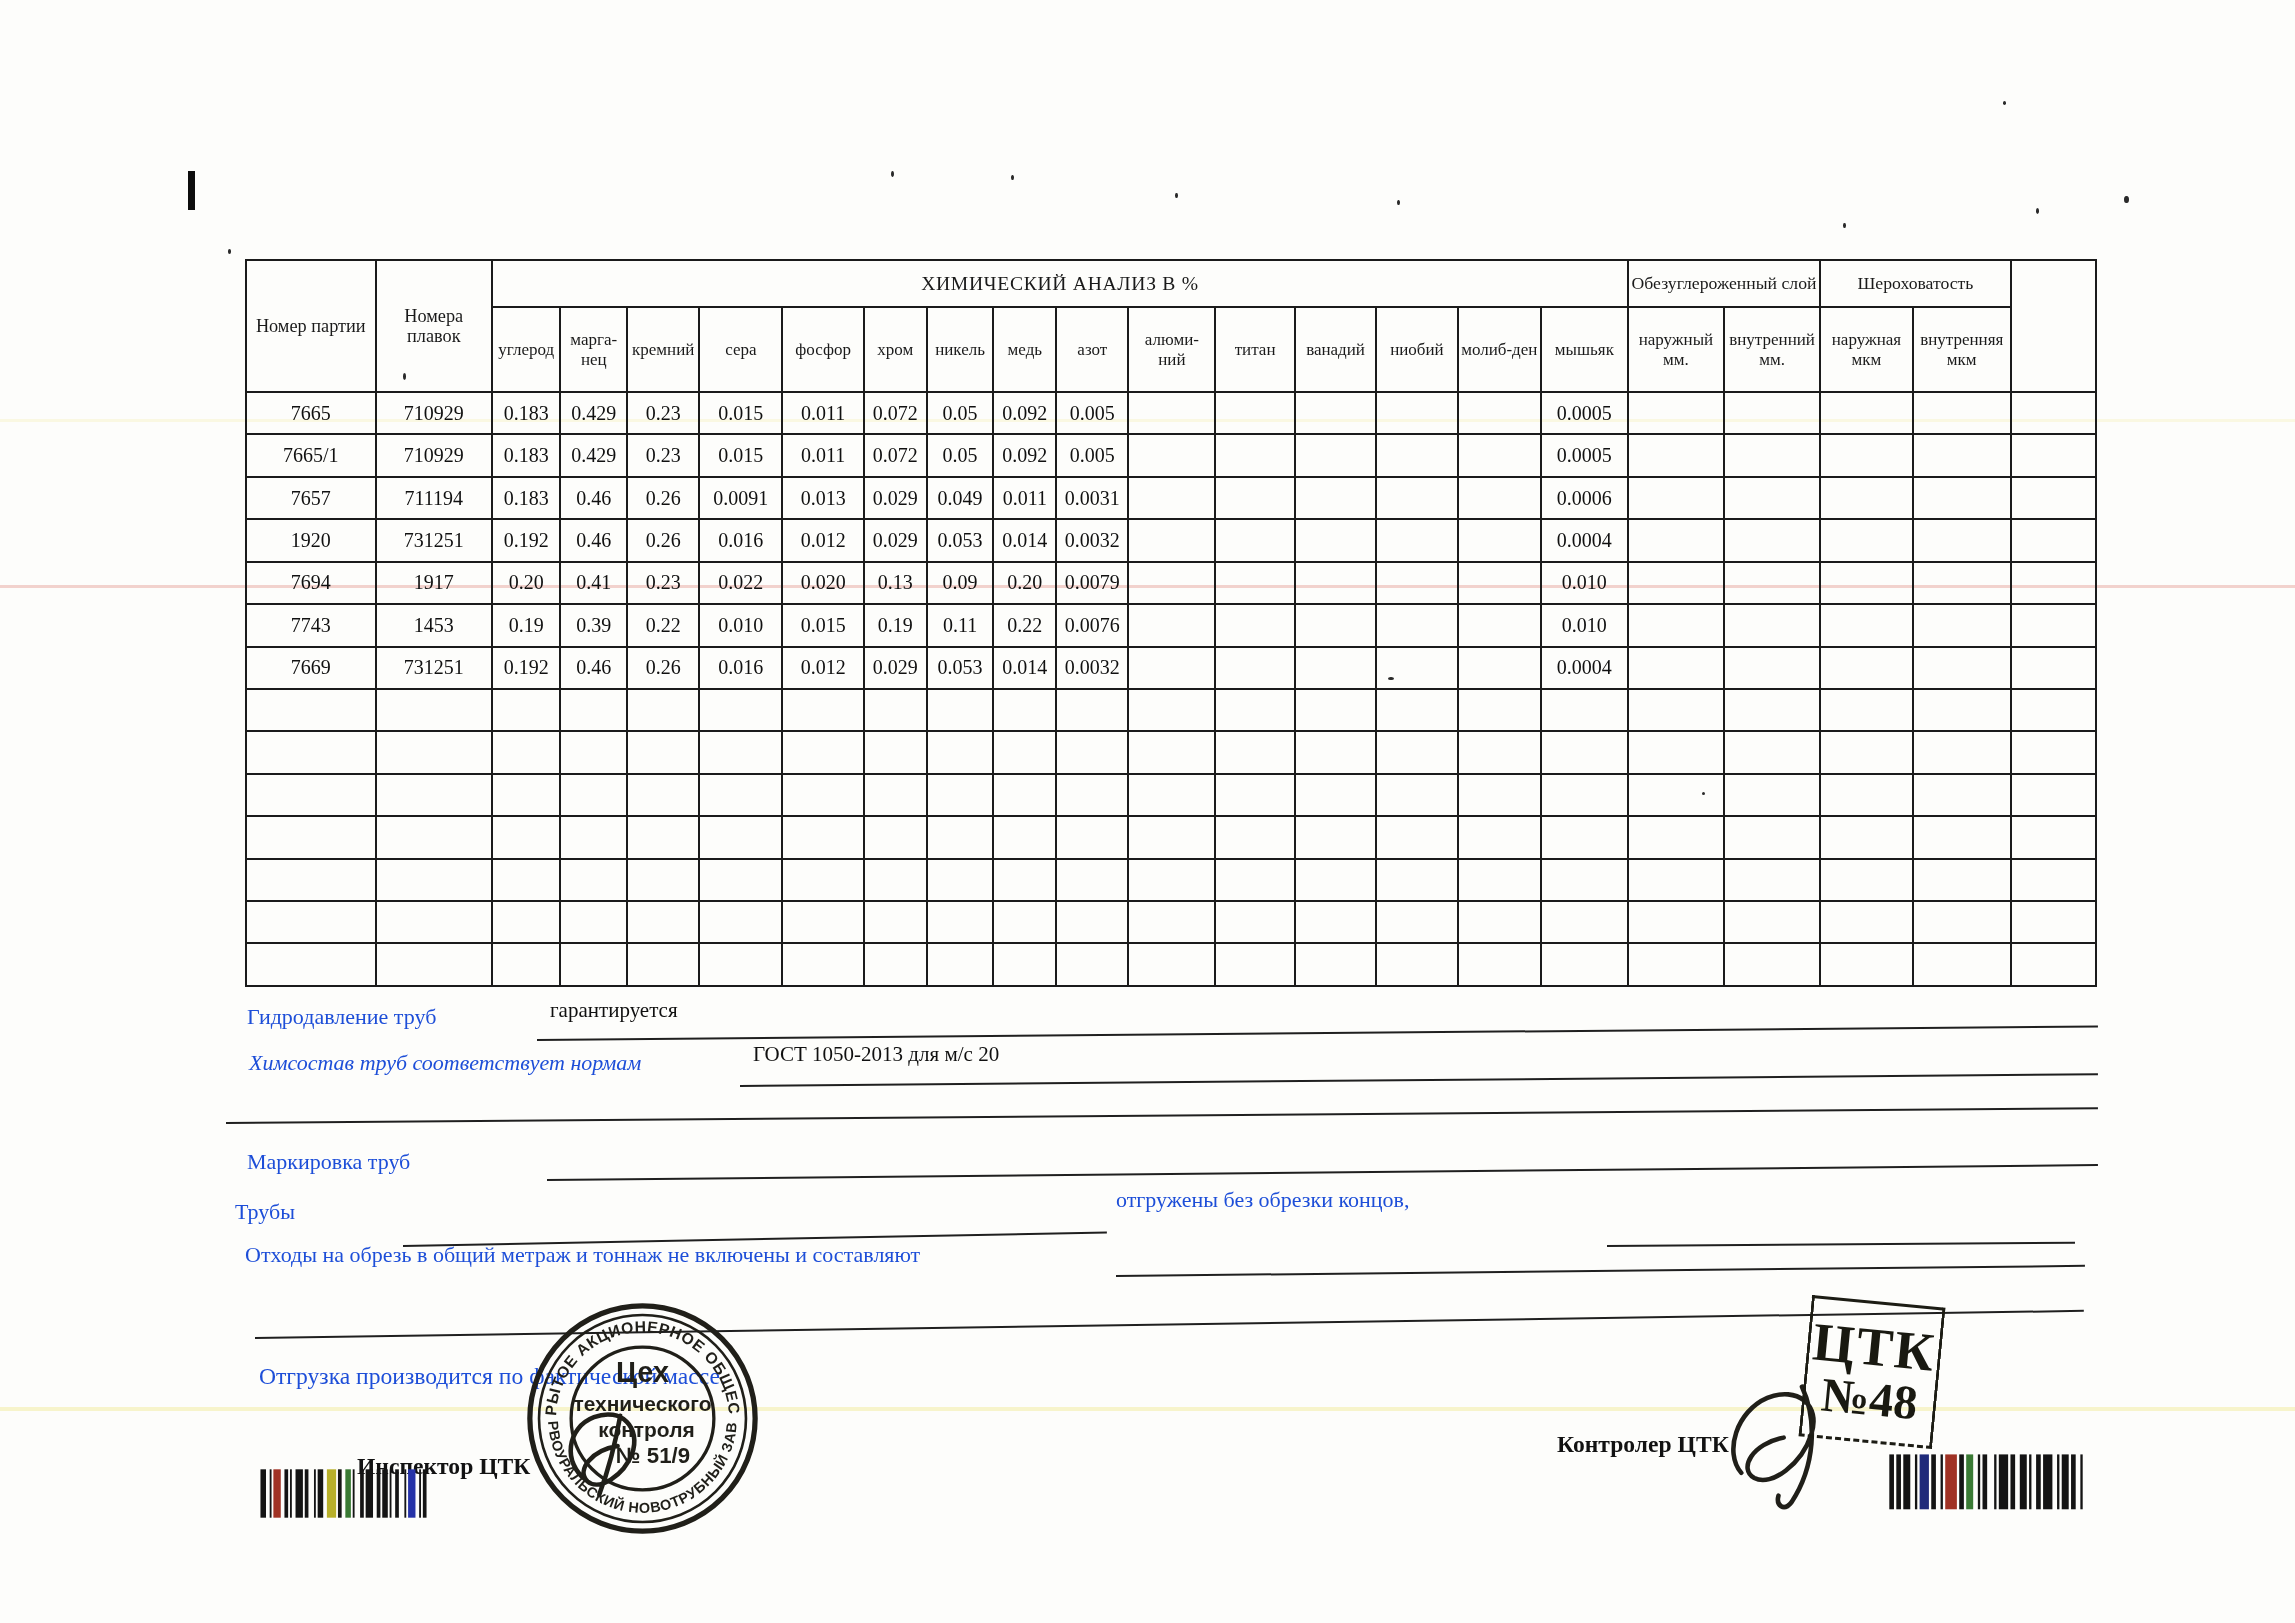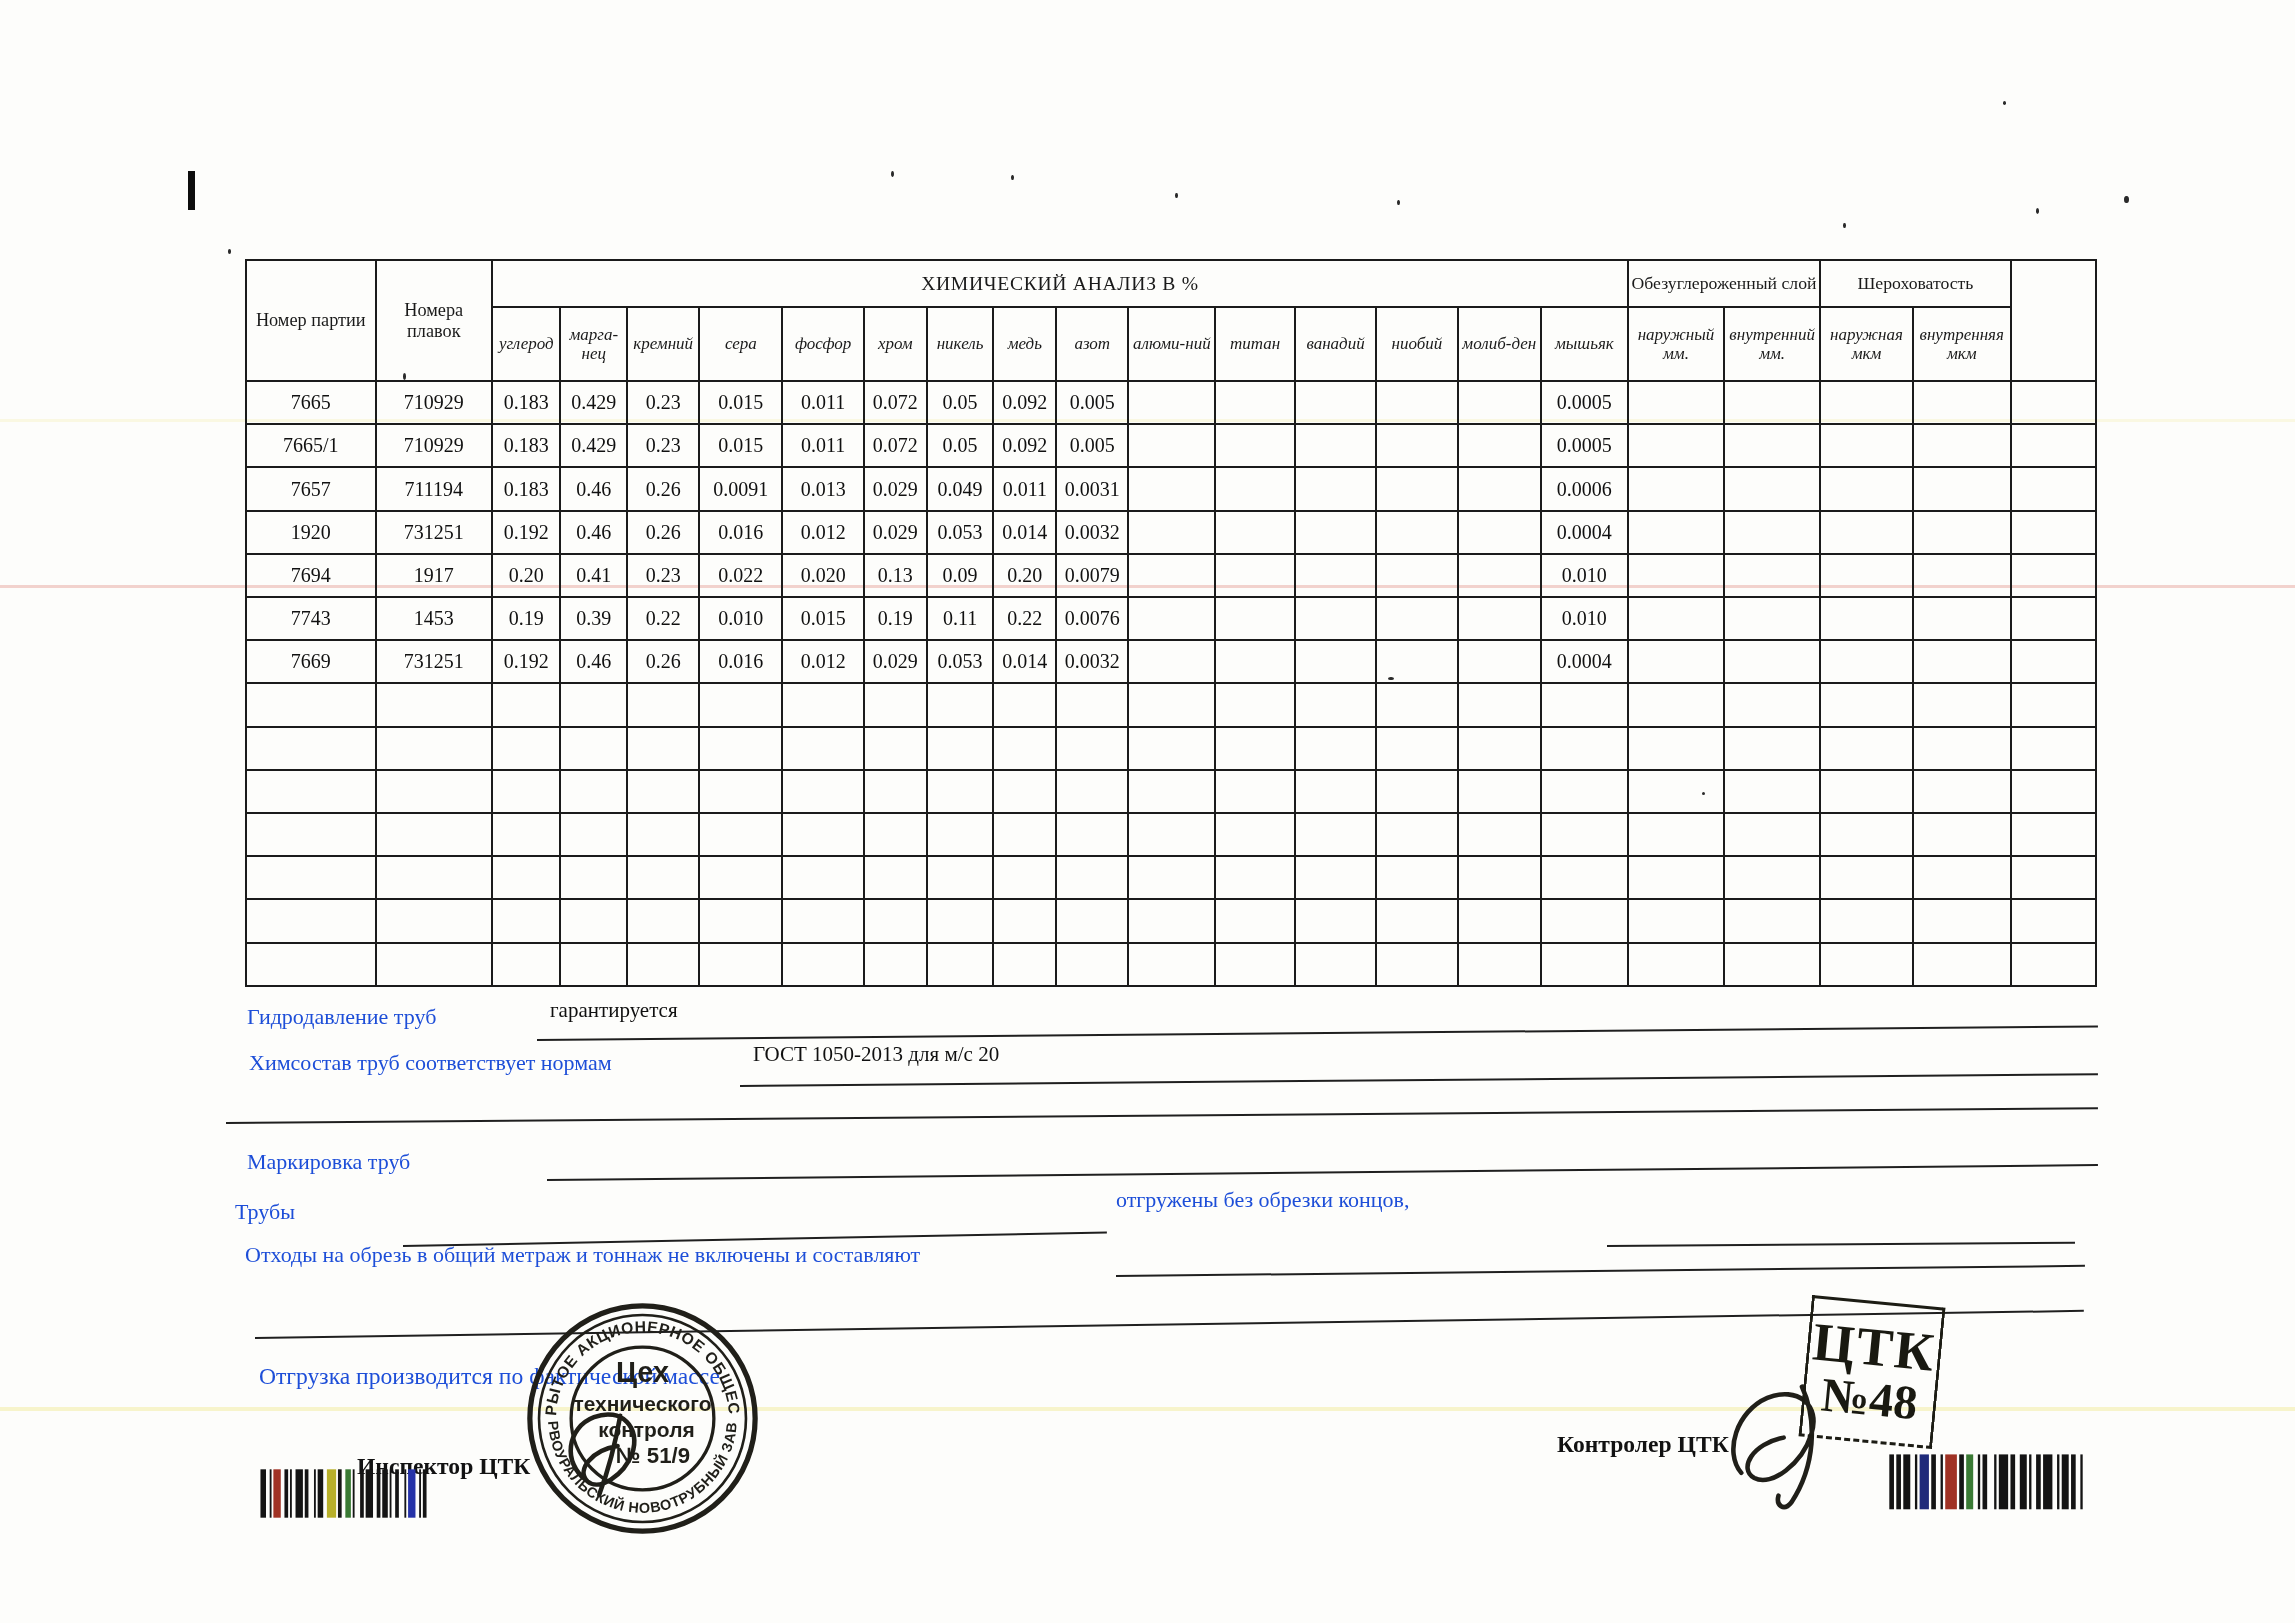--- a/index.html
+++ b/index.html
@@ -21,7 +21,7 @@
   th.chem-title{font-size:19.6px;letter-spacing:0.7px;height:45px;}
   th.group-title{font-size:17.7px;}
   th.col-batch,th.col-heats{font-size:18.3px;}
-  thead tr.sub{height:74px;font-style:italic;}
+  thead tr.sub{height:85px;}
   tbody td{font-size:20px;text-align:center;vertical-align:middle;color:#101010;}
   tbody tr{height:42px;}
 

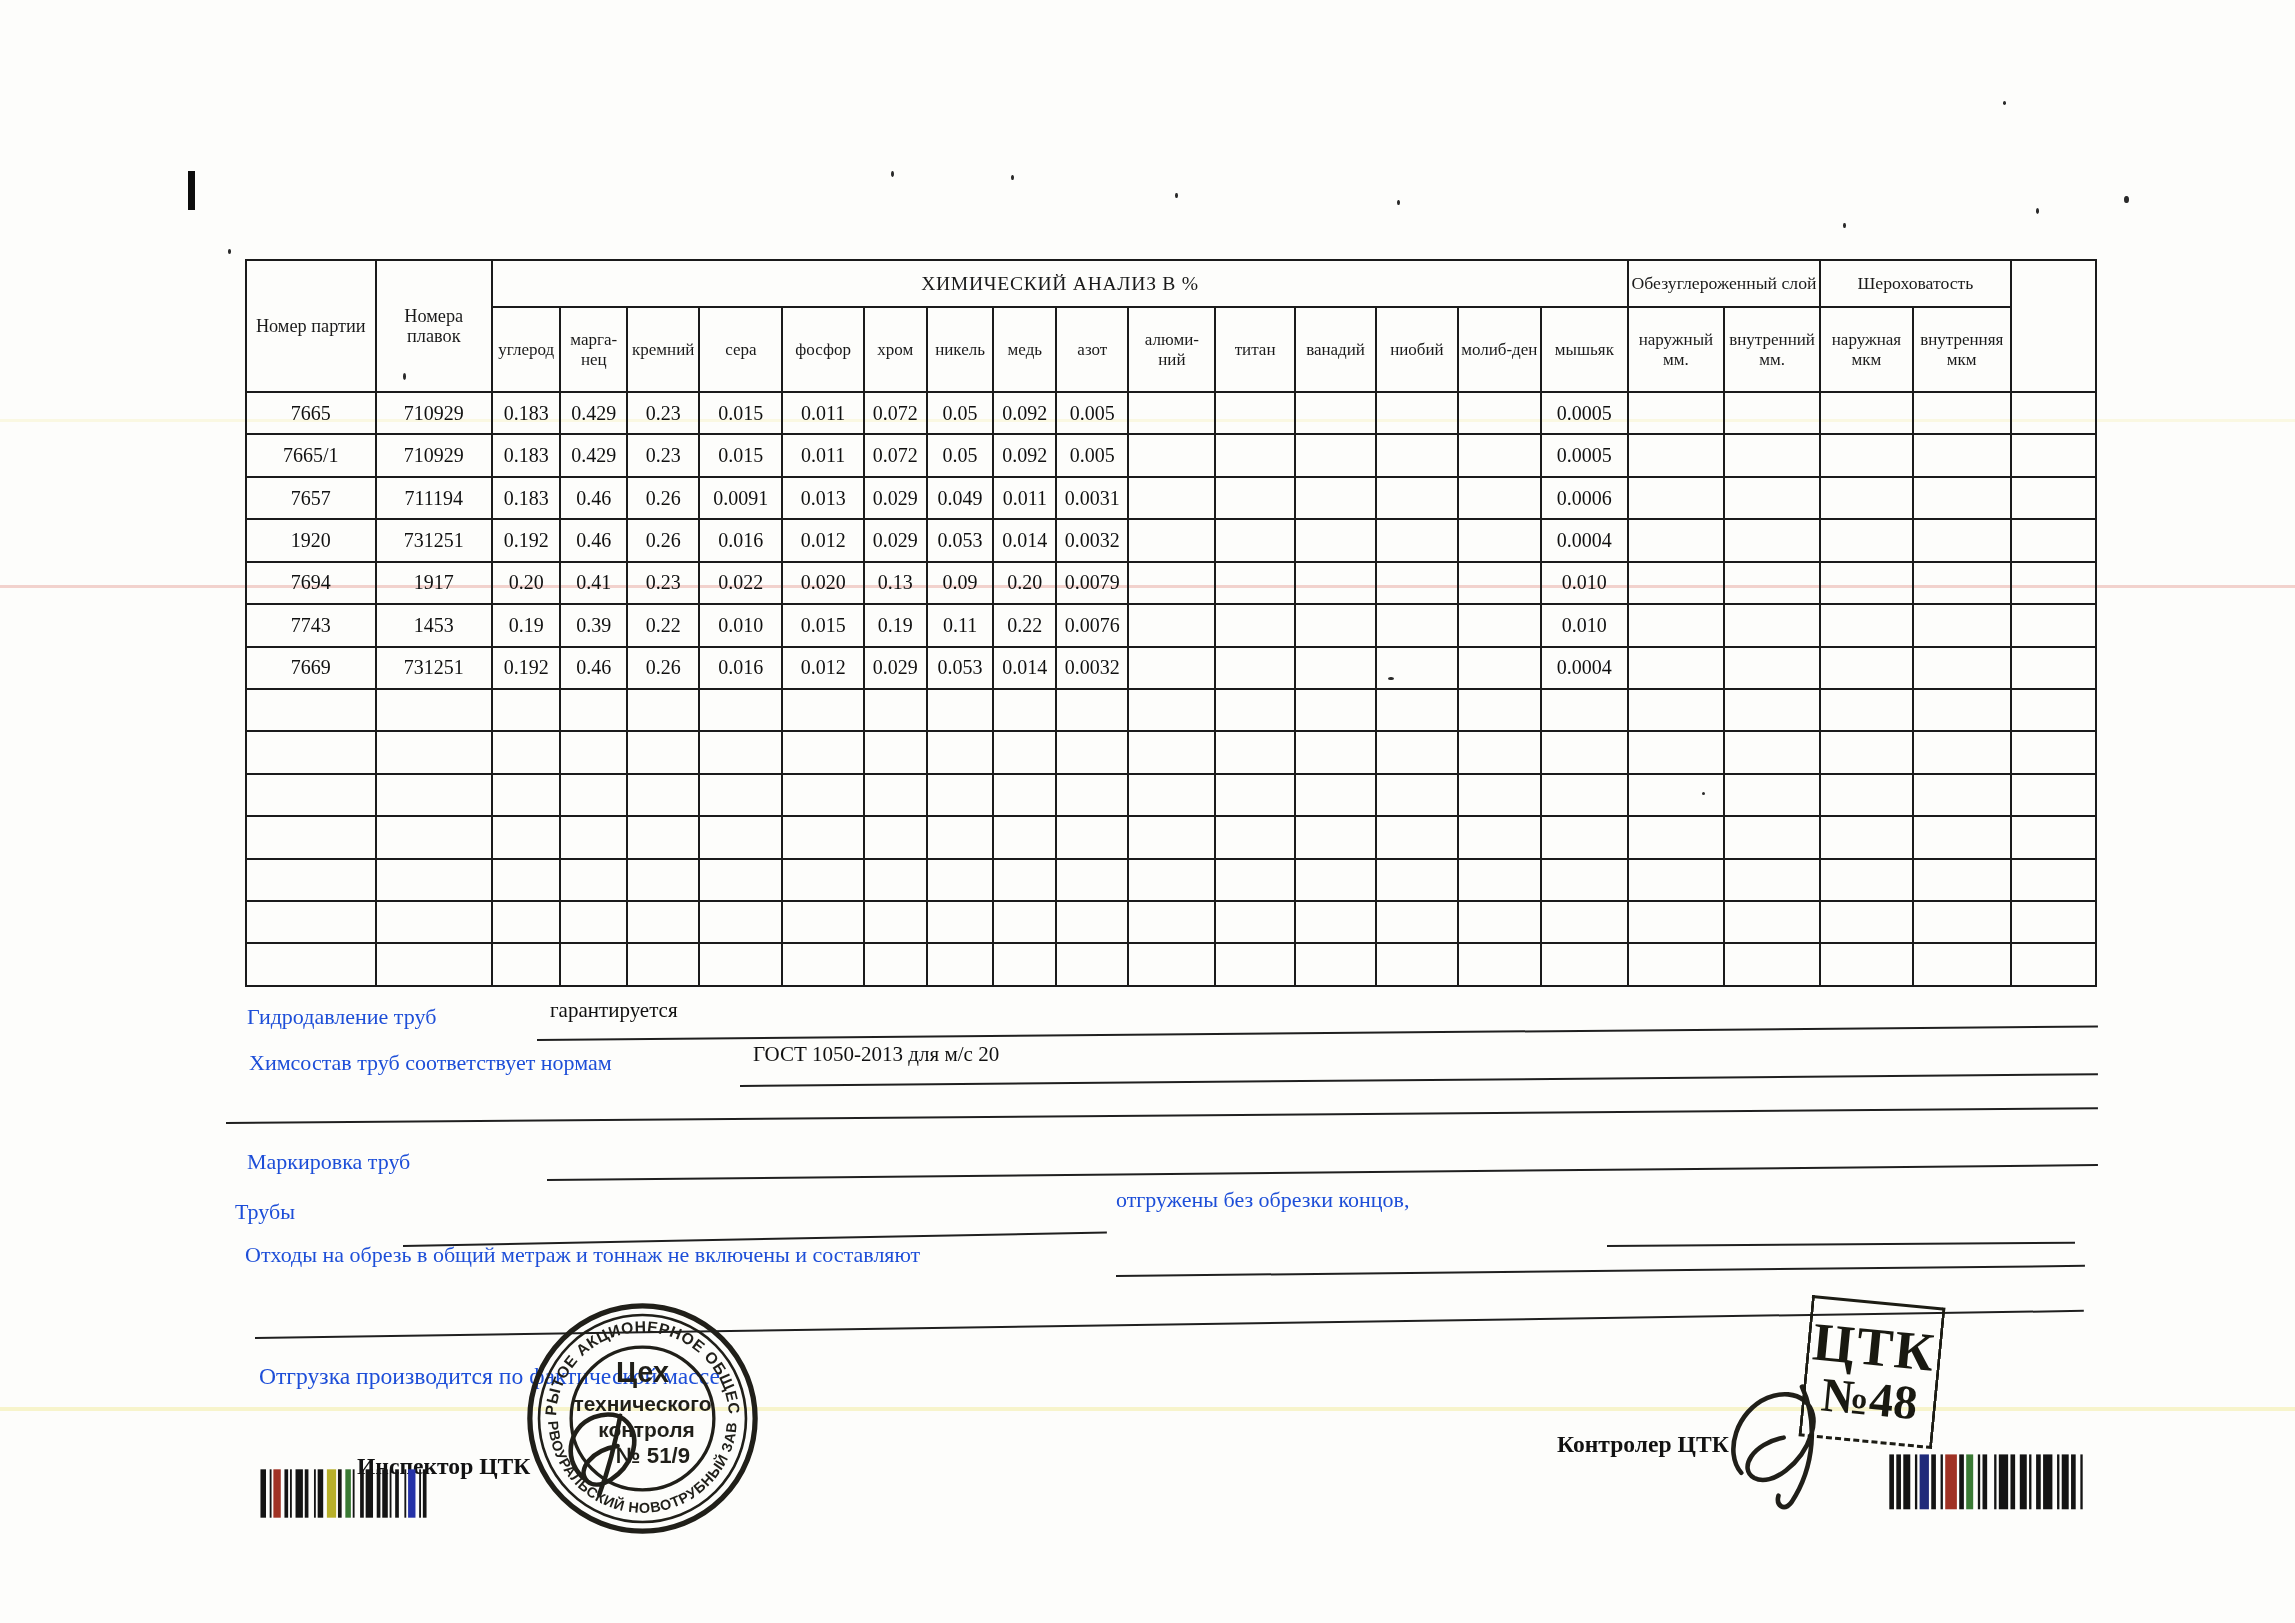--- a/index.html
+++ b/index.html
@@ -468,7 +468,7 @@
 <div class="fvalue" style="left:550px;top:998px;">гарантируется</div>
 <div class="fline" style="left:537px;top:1039px;width:1561px;transform:rotate(-0.5deg);"></div>
 
-<div class="flabel" style="left:249px;top:1050px;">Химсостав труб соответствует нормам</div>
+<div class="flabel" style="left:249px;top:1050px;font-style:italic;">Химсостав труб соответствует нормам</div>
 <div class="fvalue" style="left:753px;top:1042px;">ГОСТ 1050-2013 для м/с 20</div>
 <div class="fline" style="left:740px;top:1085px;width:1358px;transform:rotate(-0.5deg);"></div>
 

